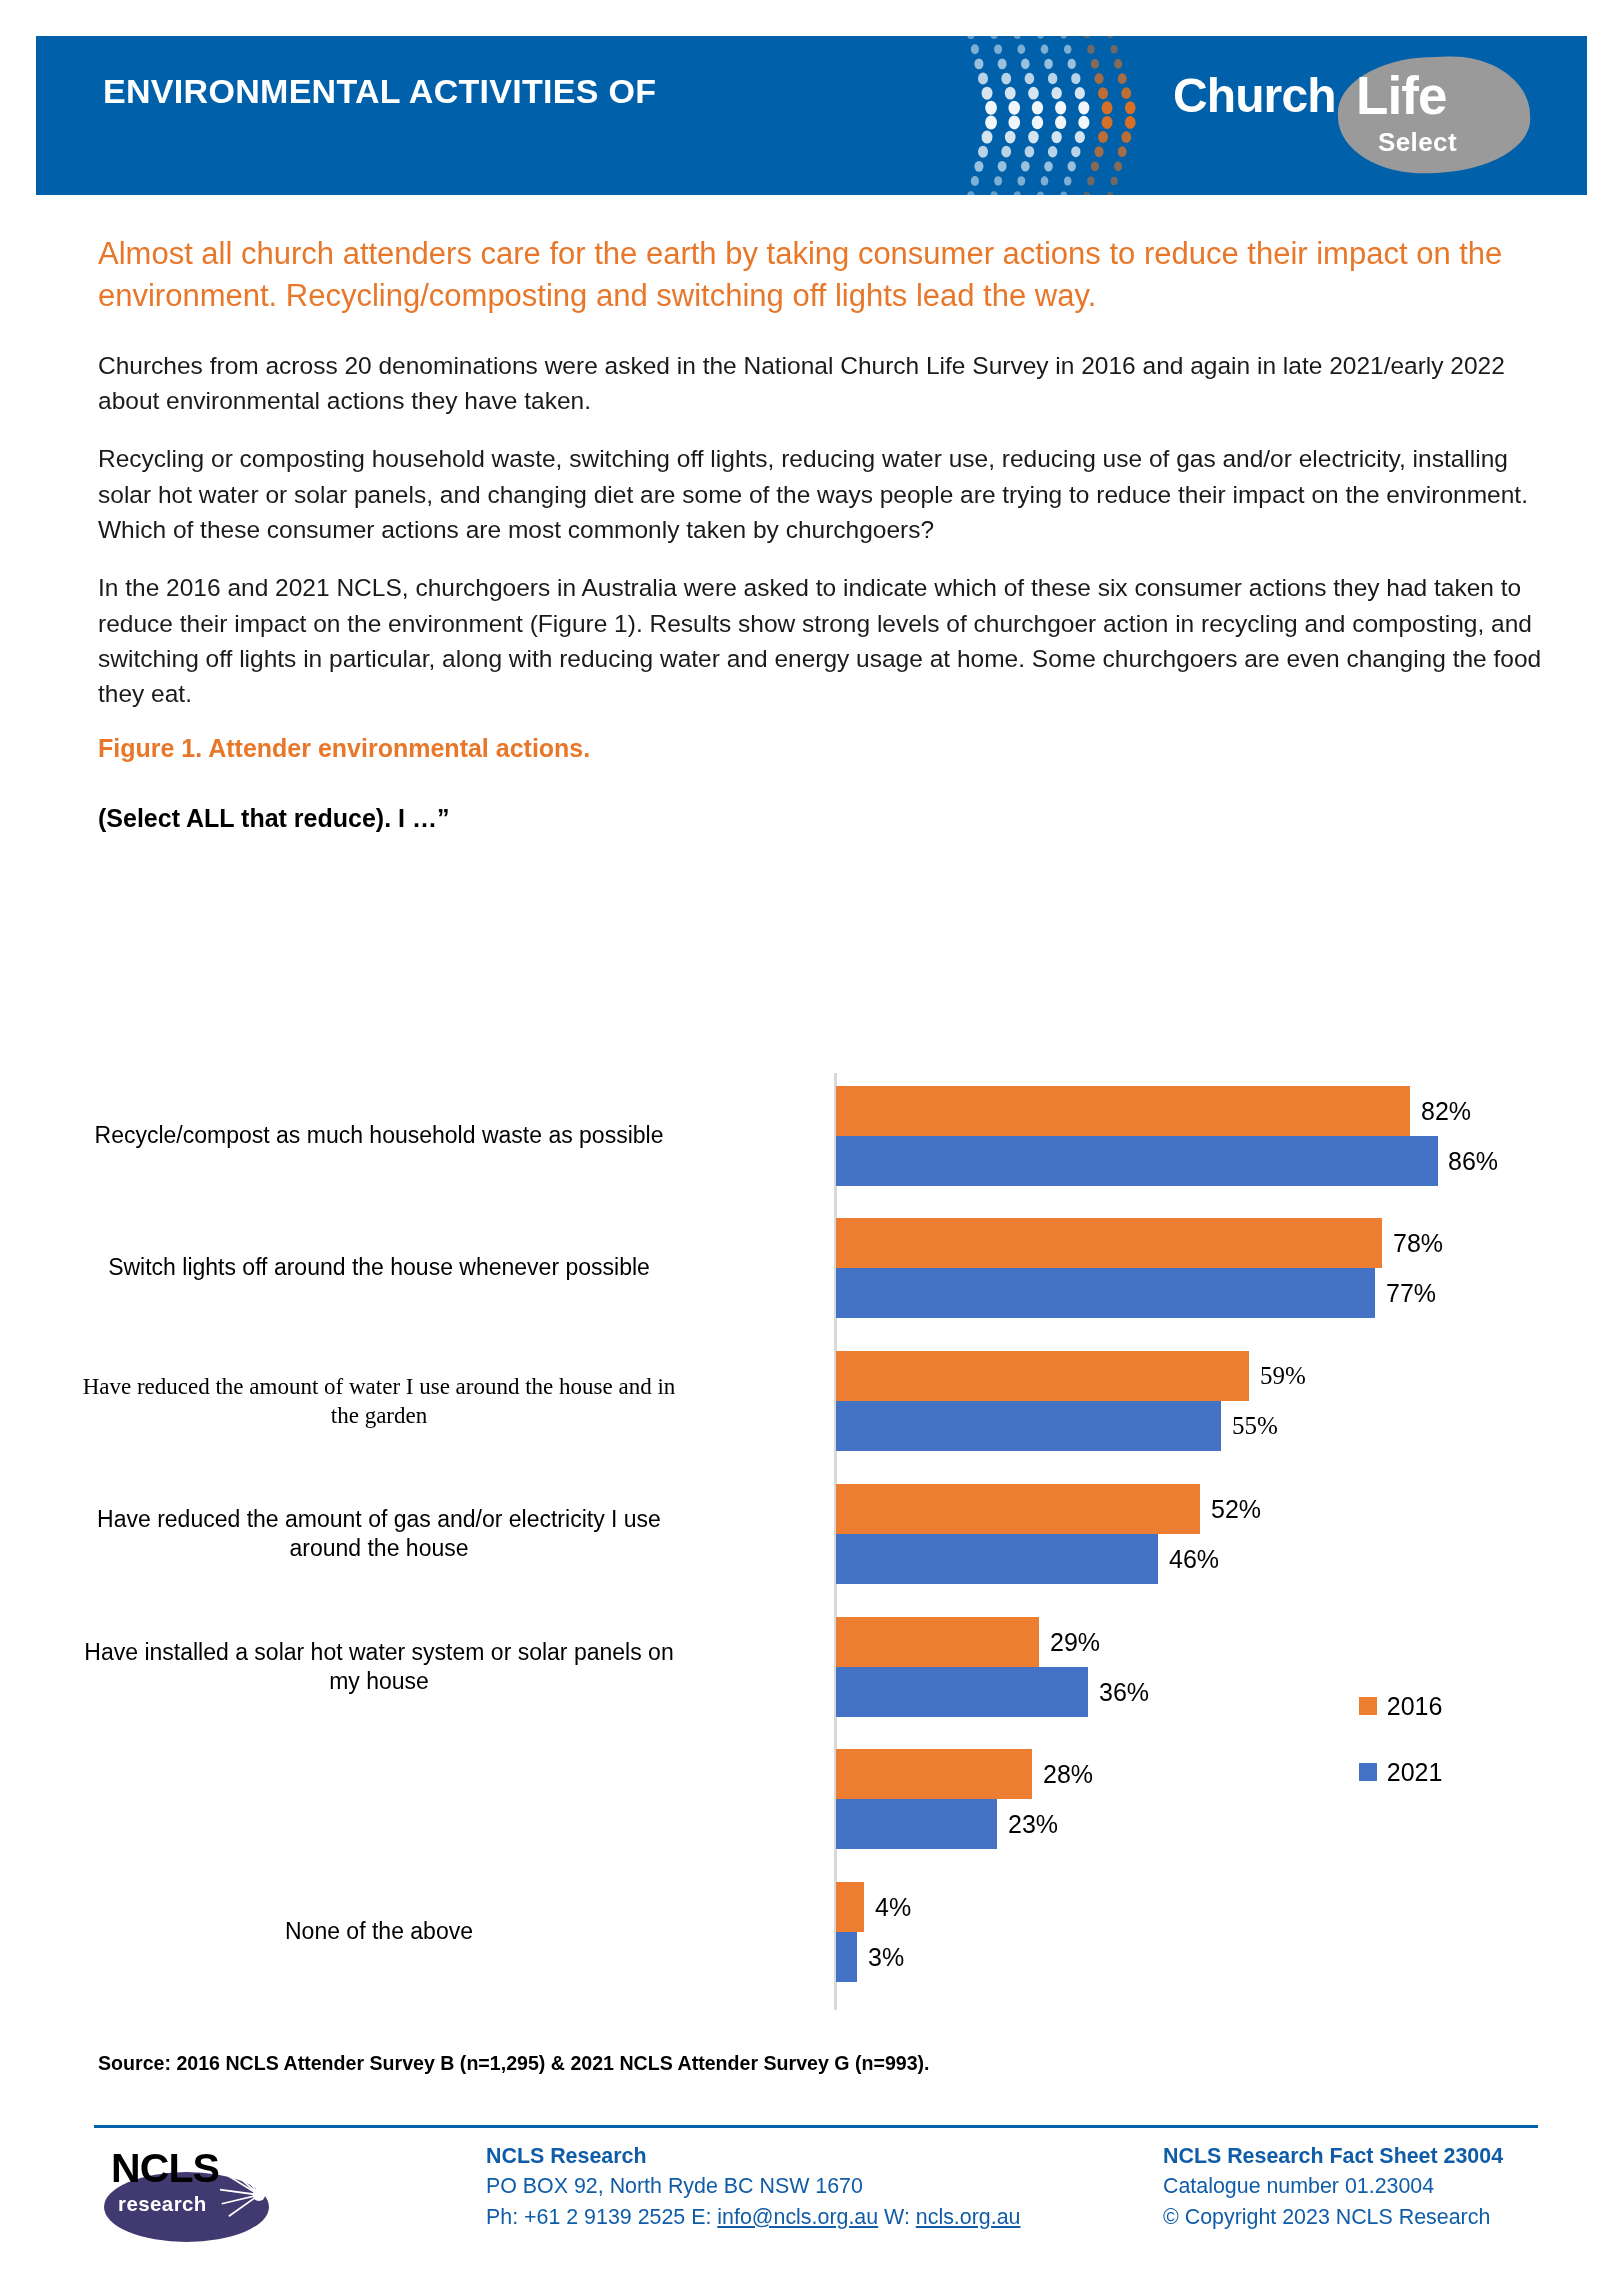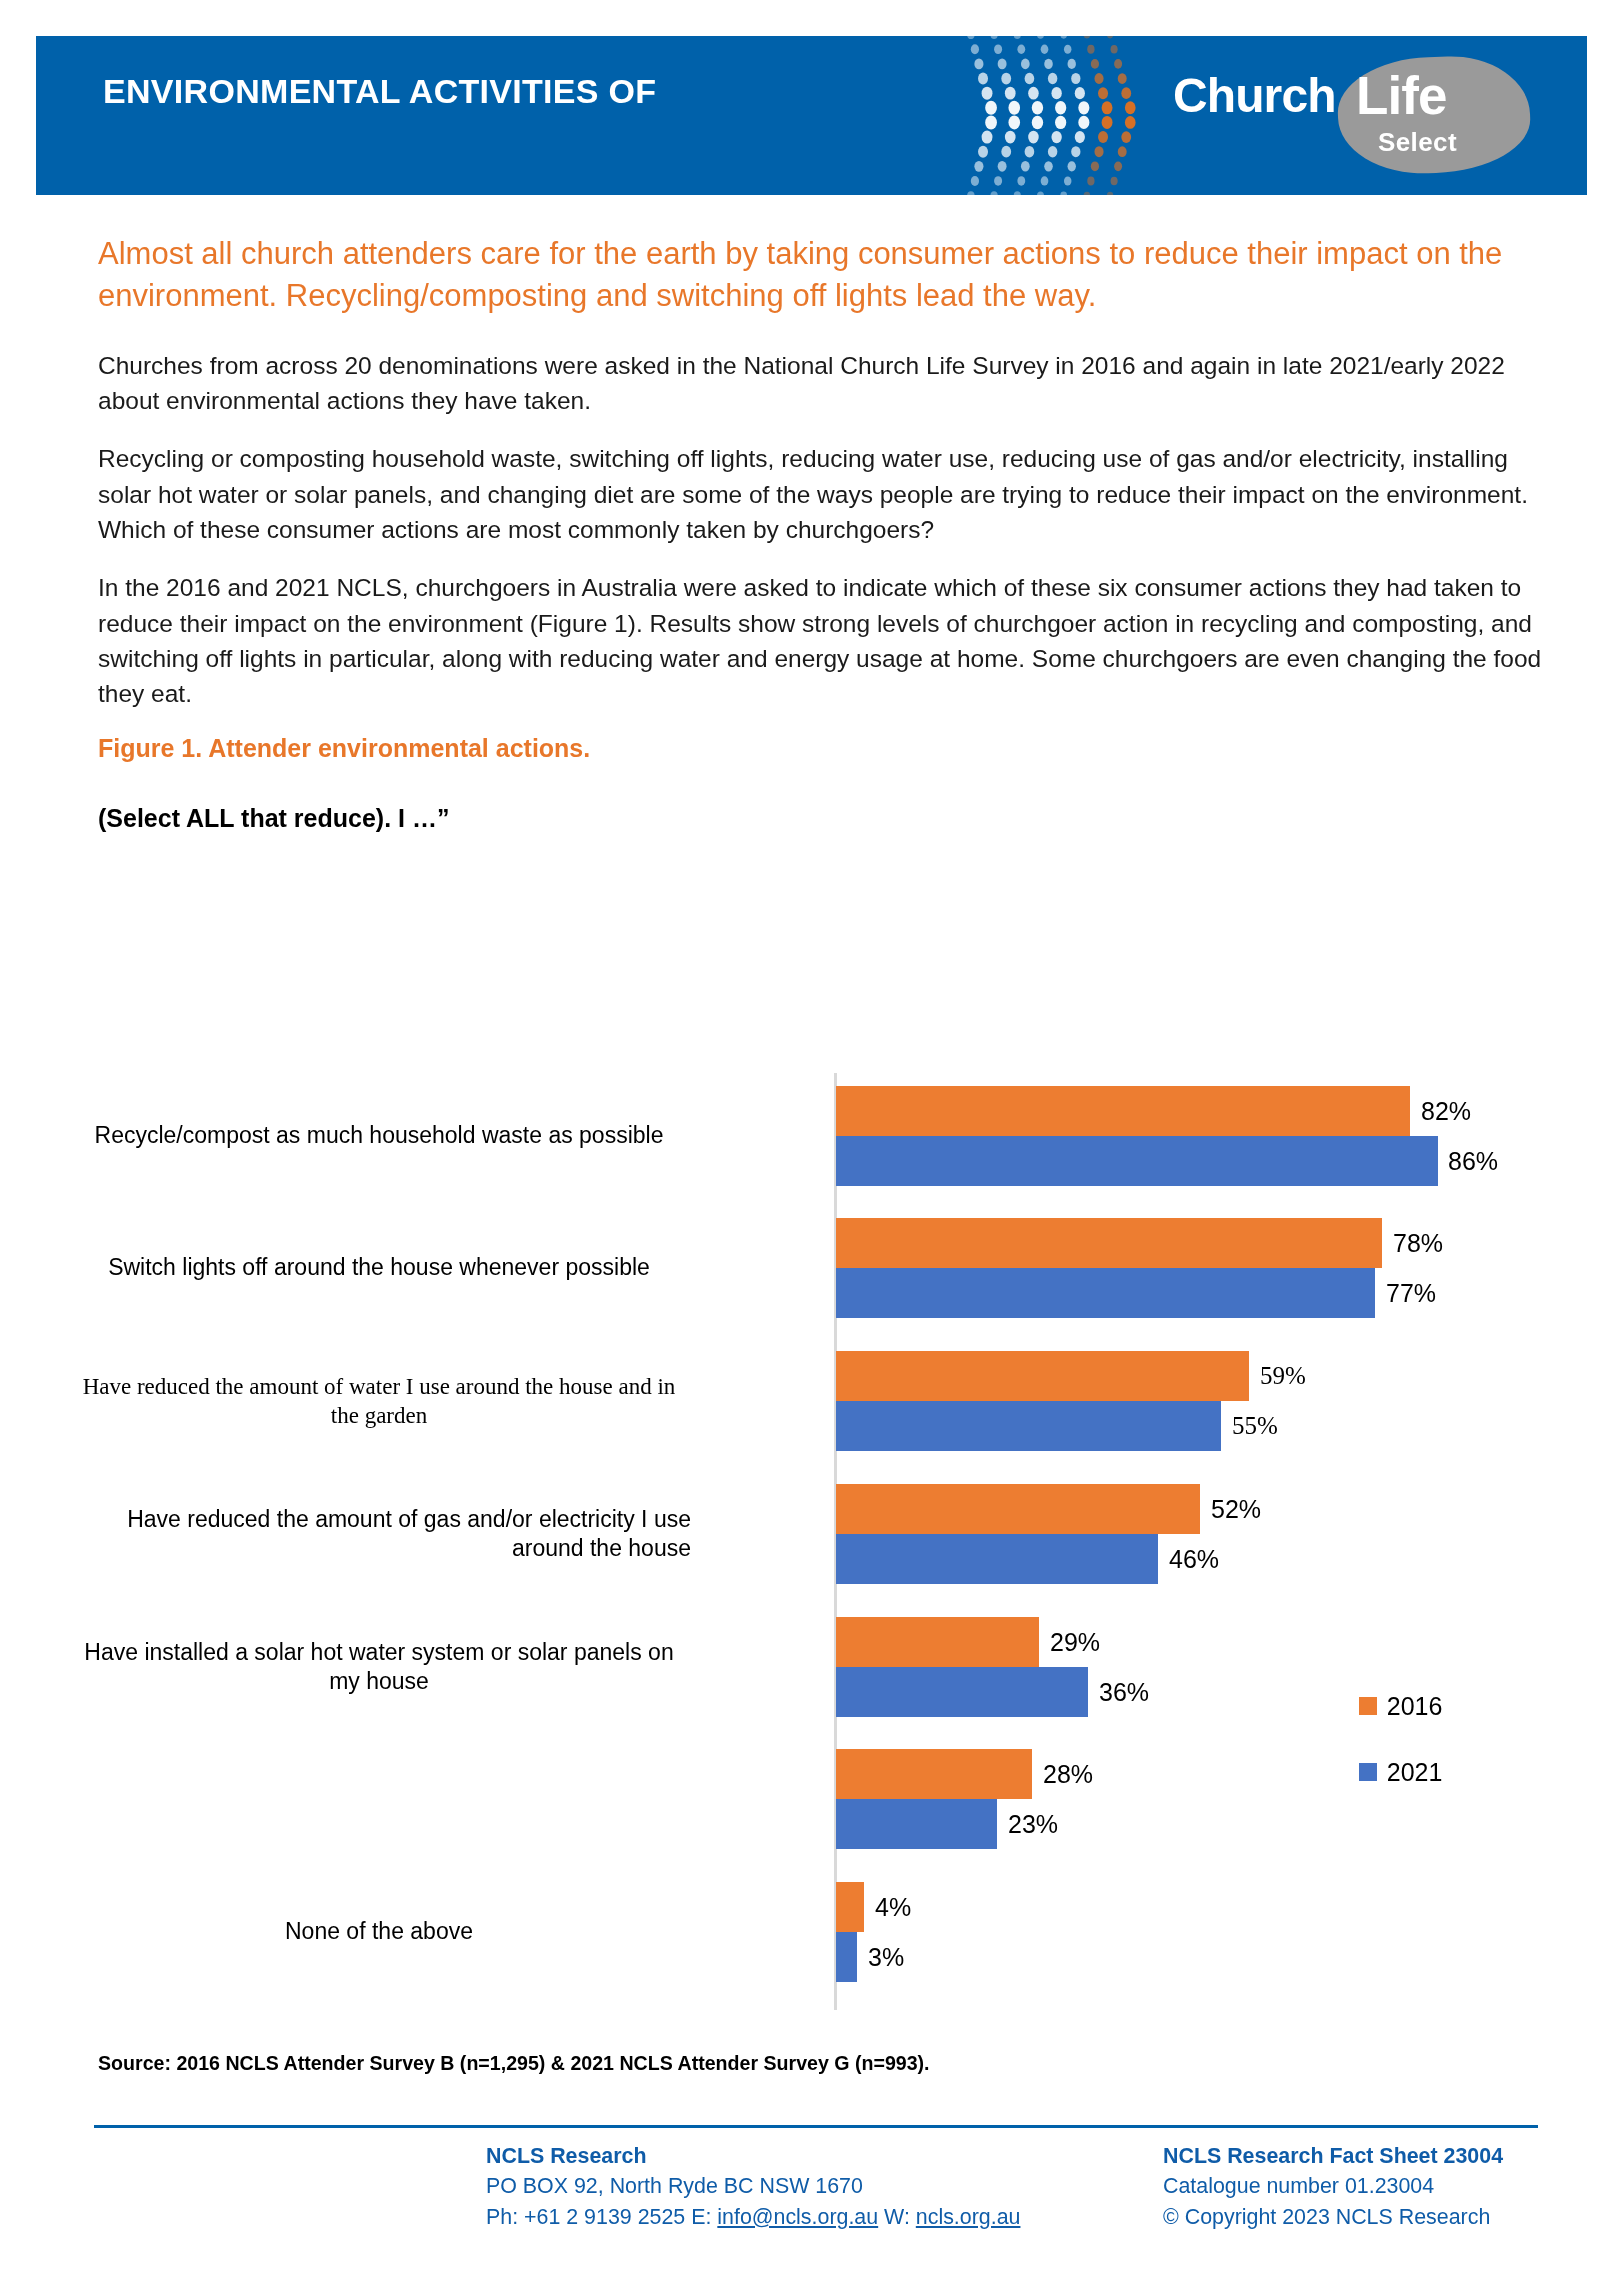--- a/index.html
+++ b/index.html
@@ -459,7 +459,7 @@
         <div class="bar-value" style="top: 50px; left: 1196px;">55%</div>
       </div>
       <div class="cat-group" style="top: 418px; height: 100px;">
-        <div class="cat-label" style="top: 0px; height: 100px; display: flex; align-items: center; justify-content: center; text-align: right;">Have reduced the amount of gas and/or electricity I use around the house</div>
+        <div class="cat-label" style="top: 0px; height: 100px; display: flex; align-items: center; justify-content: center;">Have reduced the amount of gas and/or electricity I use around the house</div>
         <div class="bar y2016" style="top: 0px; width: 364px; background: rgb(237, 125, 49);"></div>
         <div class="bar-value" style="top: 0px; left: 1175px;">52%</div>
         <div class="bar y2021" style="top: 50px; width: 322px; background: rgb(68, 114, 196);"></div>

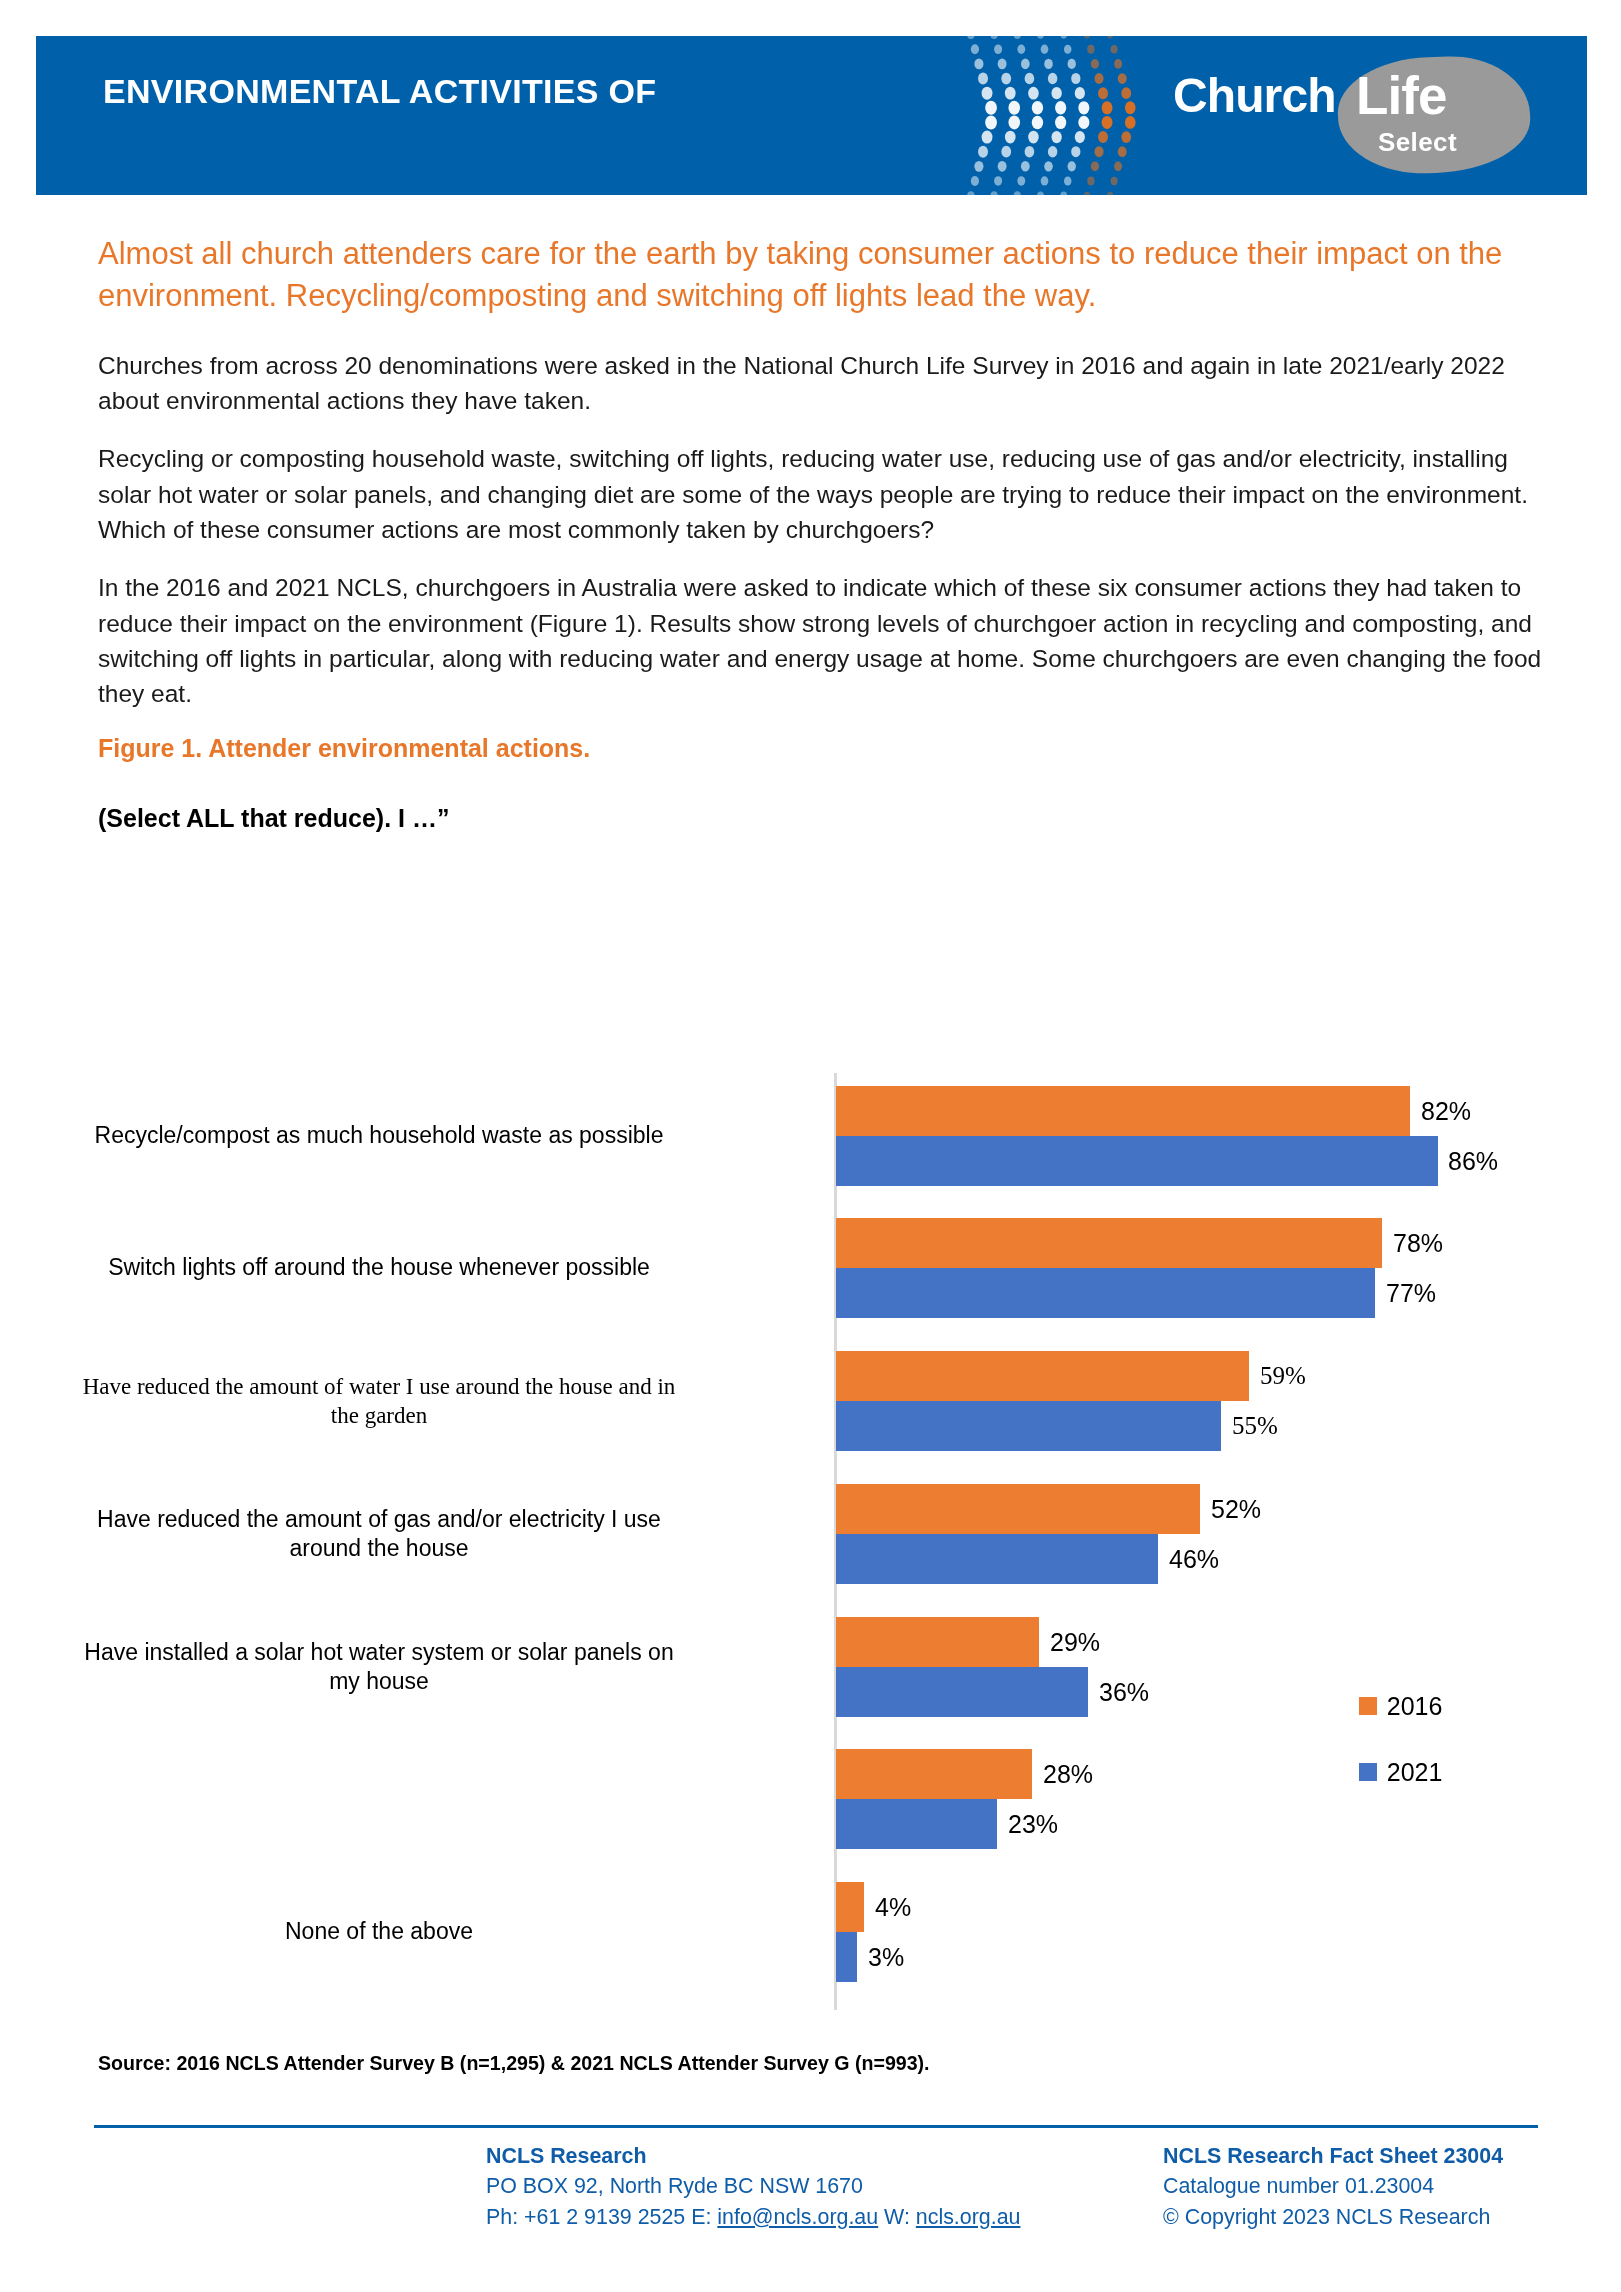--- a/index.html
+++ b/index.html
@@ -503,6 +503,27 @@
 <div class="footer-rule"></div>
 <div class="footer">
 
+  <div class="ncls-logo">
+    <div class="ncls-ellipse"></div>
+    <svg class="ncls-fan" viewBox="0 0 88 90" aria-hidden="true">
+      <g stroke="#ffffff" stroke-width="2" fill="none">
+        <path d="M62 46 L20 20"></path>
+          <path d="M62 46 L26 14"></path>
+          <path d="M62 46 L36 10"></path>
+        <path d="M62 46 L48 8"></path>
+          <path d="M62 46 L60 8"></path>
+          <path d="M62 46 L72 12"></path>
+        <path d="M62 46 L80 22"></path>
+          <path d="M62 46 L84 36"></path>
+        <path d="M62 46 L18 40"></path>
+          <path d="M62 46 L20 56"></path>
+          <path d="M62 46 L28 70"></path>
+      </g>
+      <circle cx="62" cy="46" r="7" fill="#ffffff"></circle>
+    </svg>
+    <div class="ncls-word">NCLS</div>
+    <div class="ncls-sub">research</div>
+  </div>
 
   <div class="footer-col-mid">
     <div class="footer-strong">NCLS Research</div>

